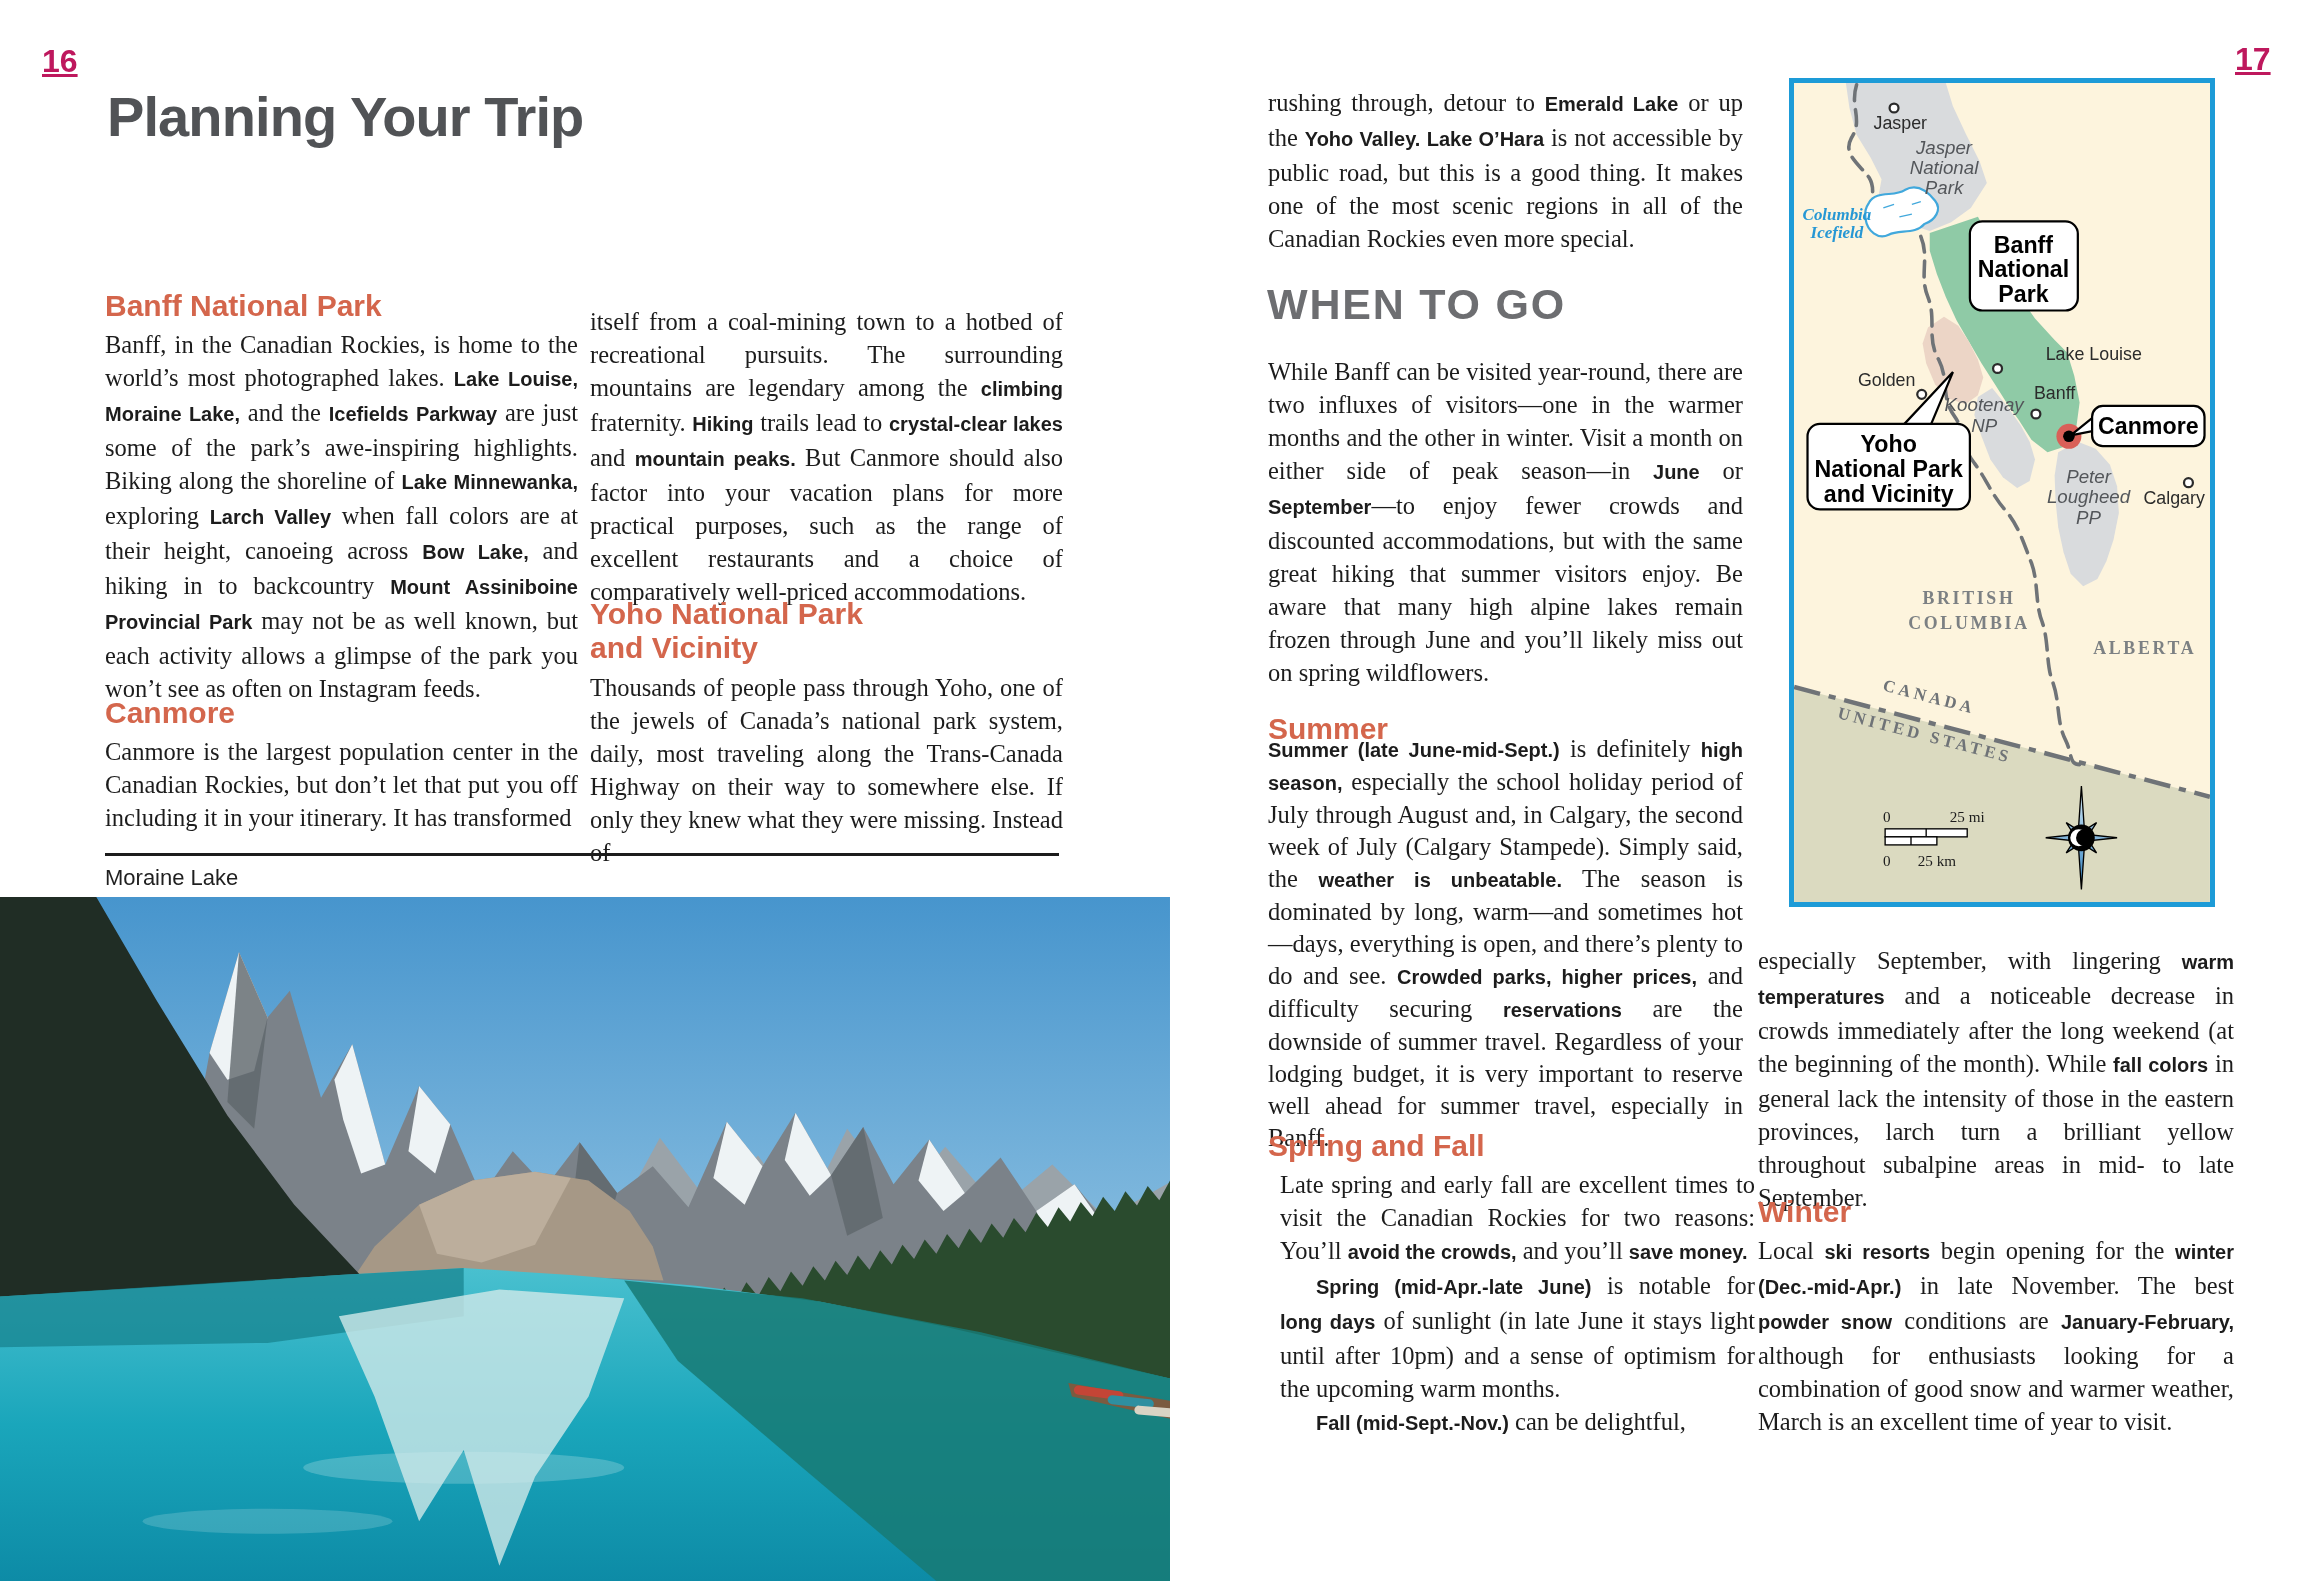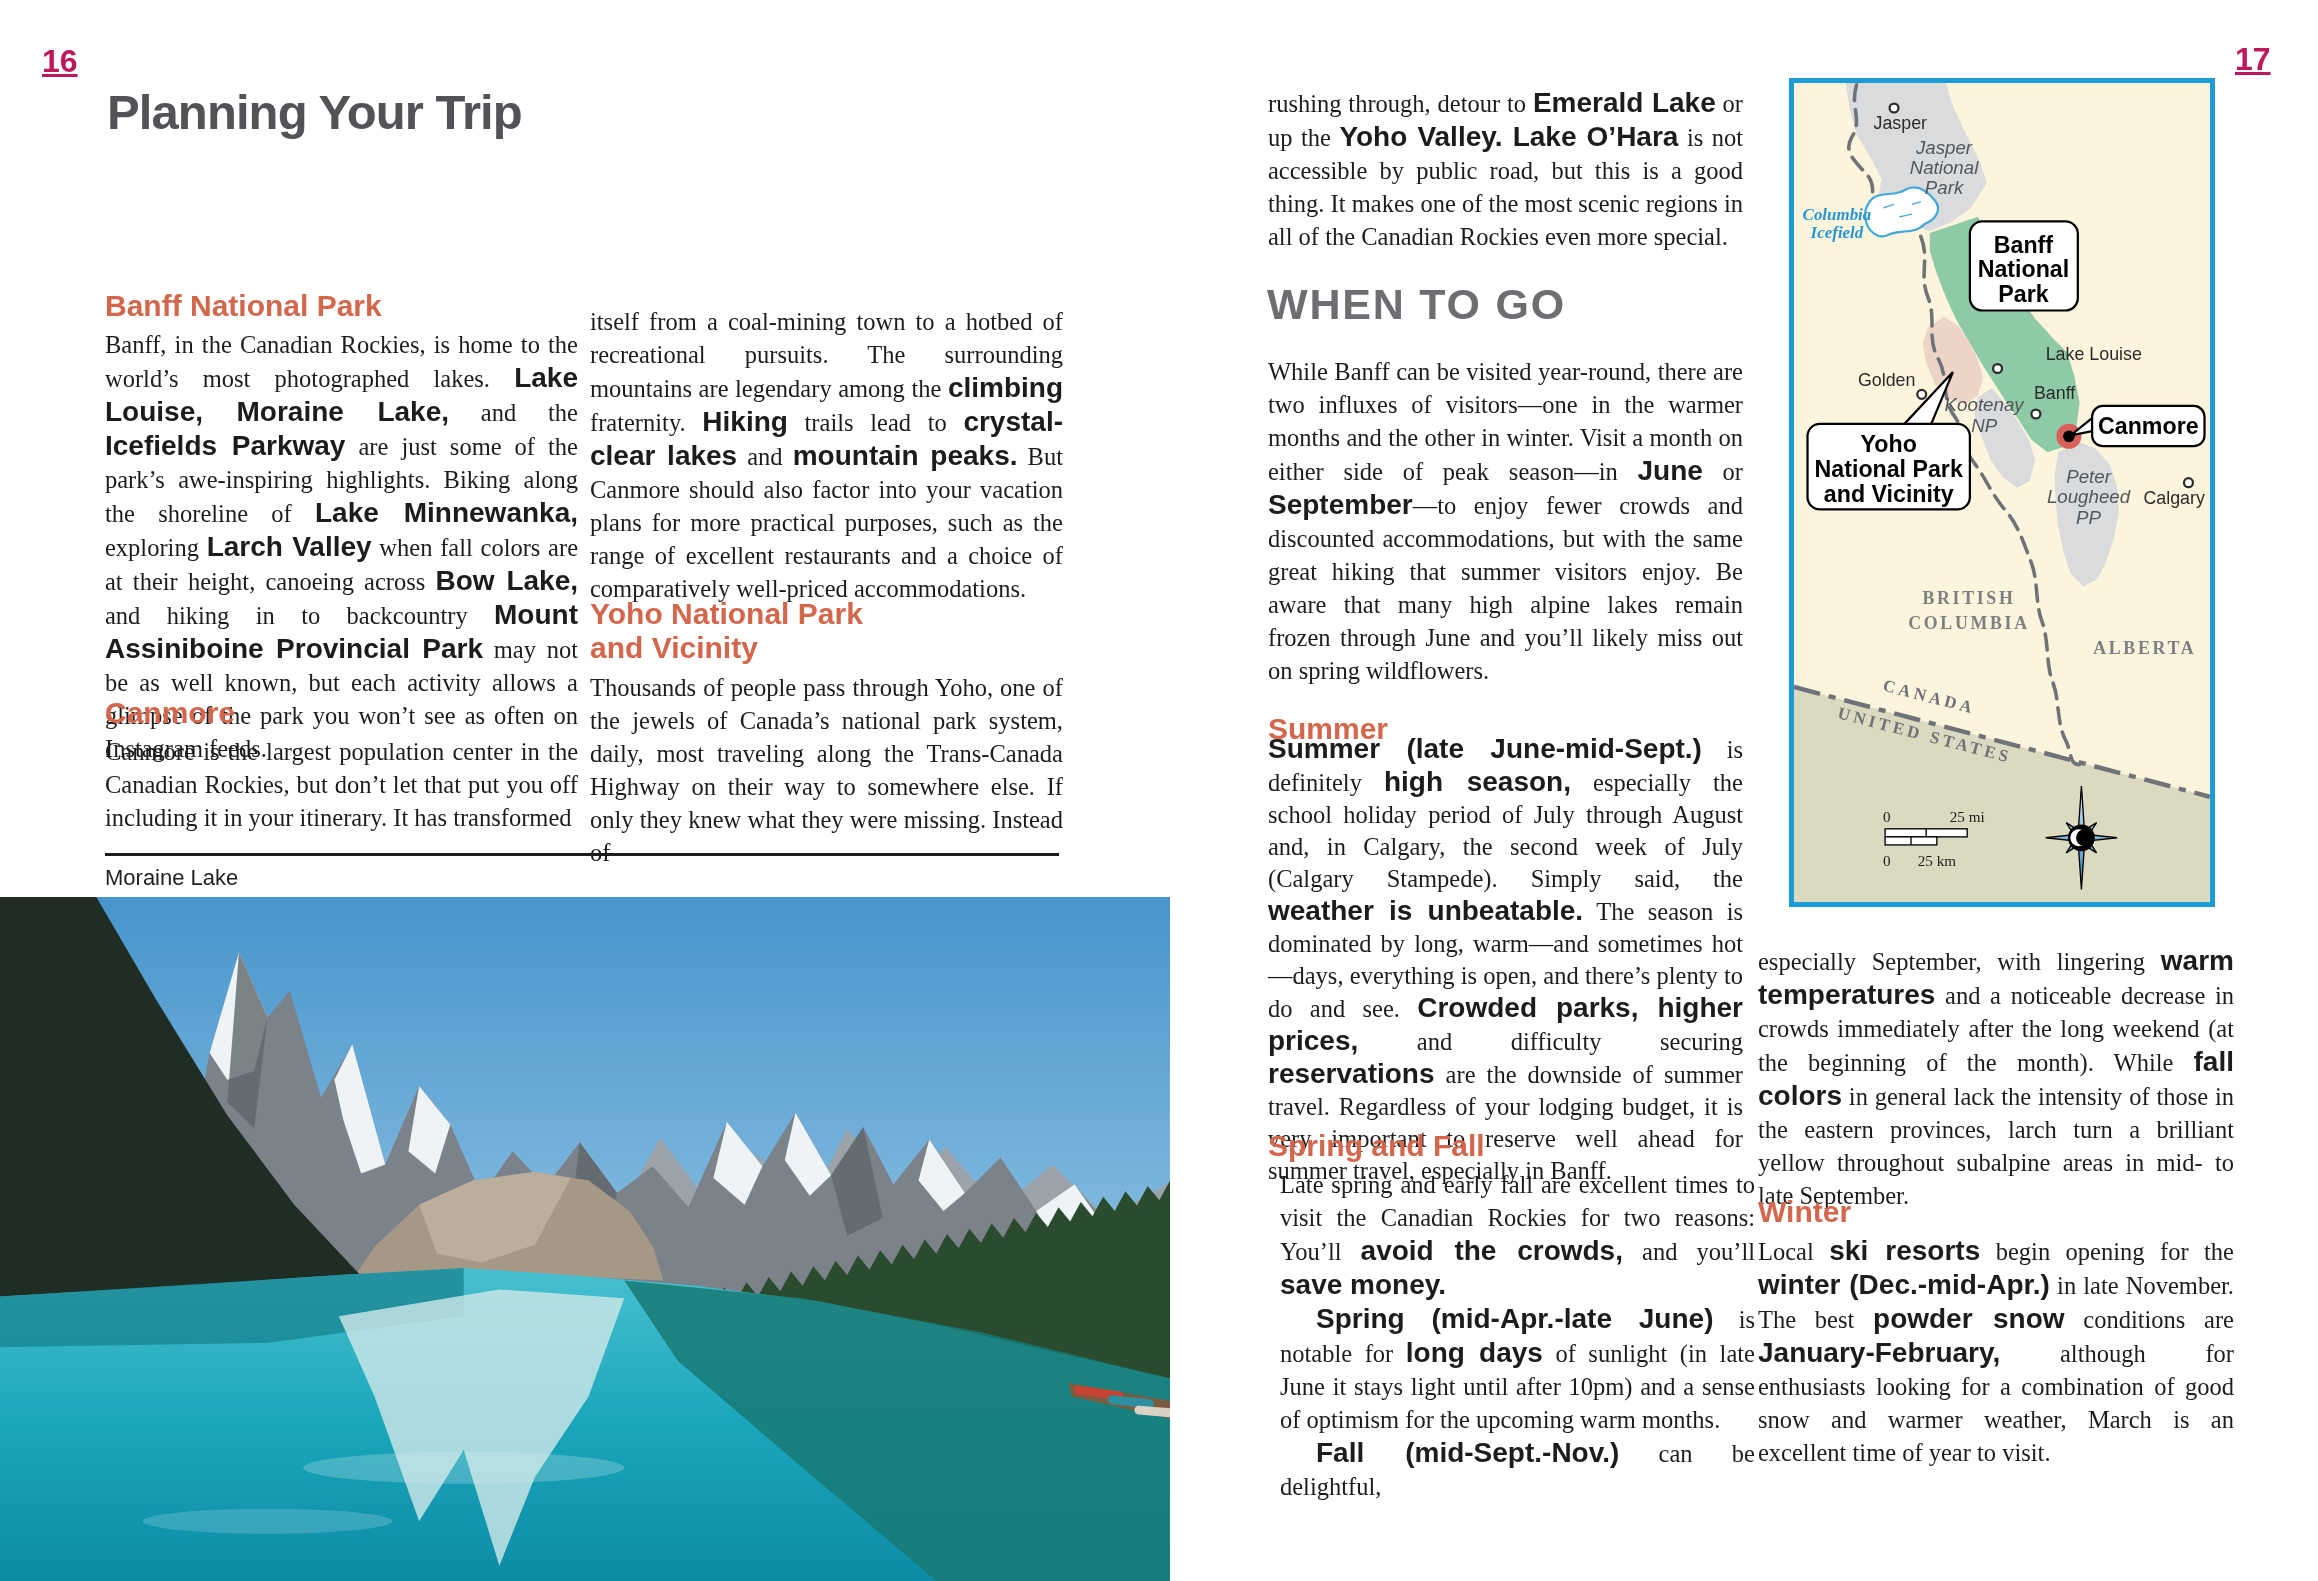--- a/index.html
+++ b/index.html
@@ -7,7 +7,7 @@
           font-family:"Liberation Serif",serif;color:#1c1c1c;}
   .abs{position:absolute;}
   .pagenum{font-family:"Liberation Sans",sans-serif;font-weight:bold;font-size:32px;color:#be185d;text-decoration:underline;}
-  .book-title{font-family:"Liberation Sans",sans-serif;font-weight:bold;font-size:49px;
+  .book-title{font-family:"Liberation Sans",sans-serif;font-weight:bold;font-size:56px;
               letter-spacing:-0.9px;color:#515356;}
   .section-head{font-family:"Liberation Sans",sans-serif;font-weight:bold;font-size:43px;
                 letter-spacing:1.8px;color:#6d6e71;}

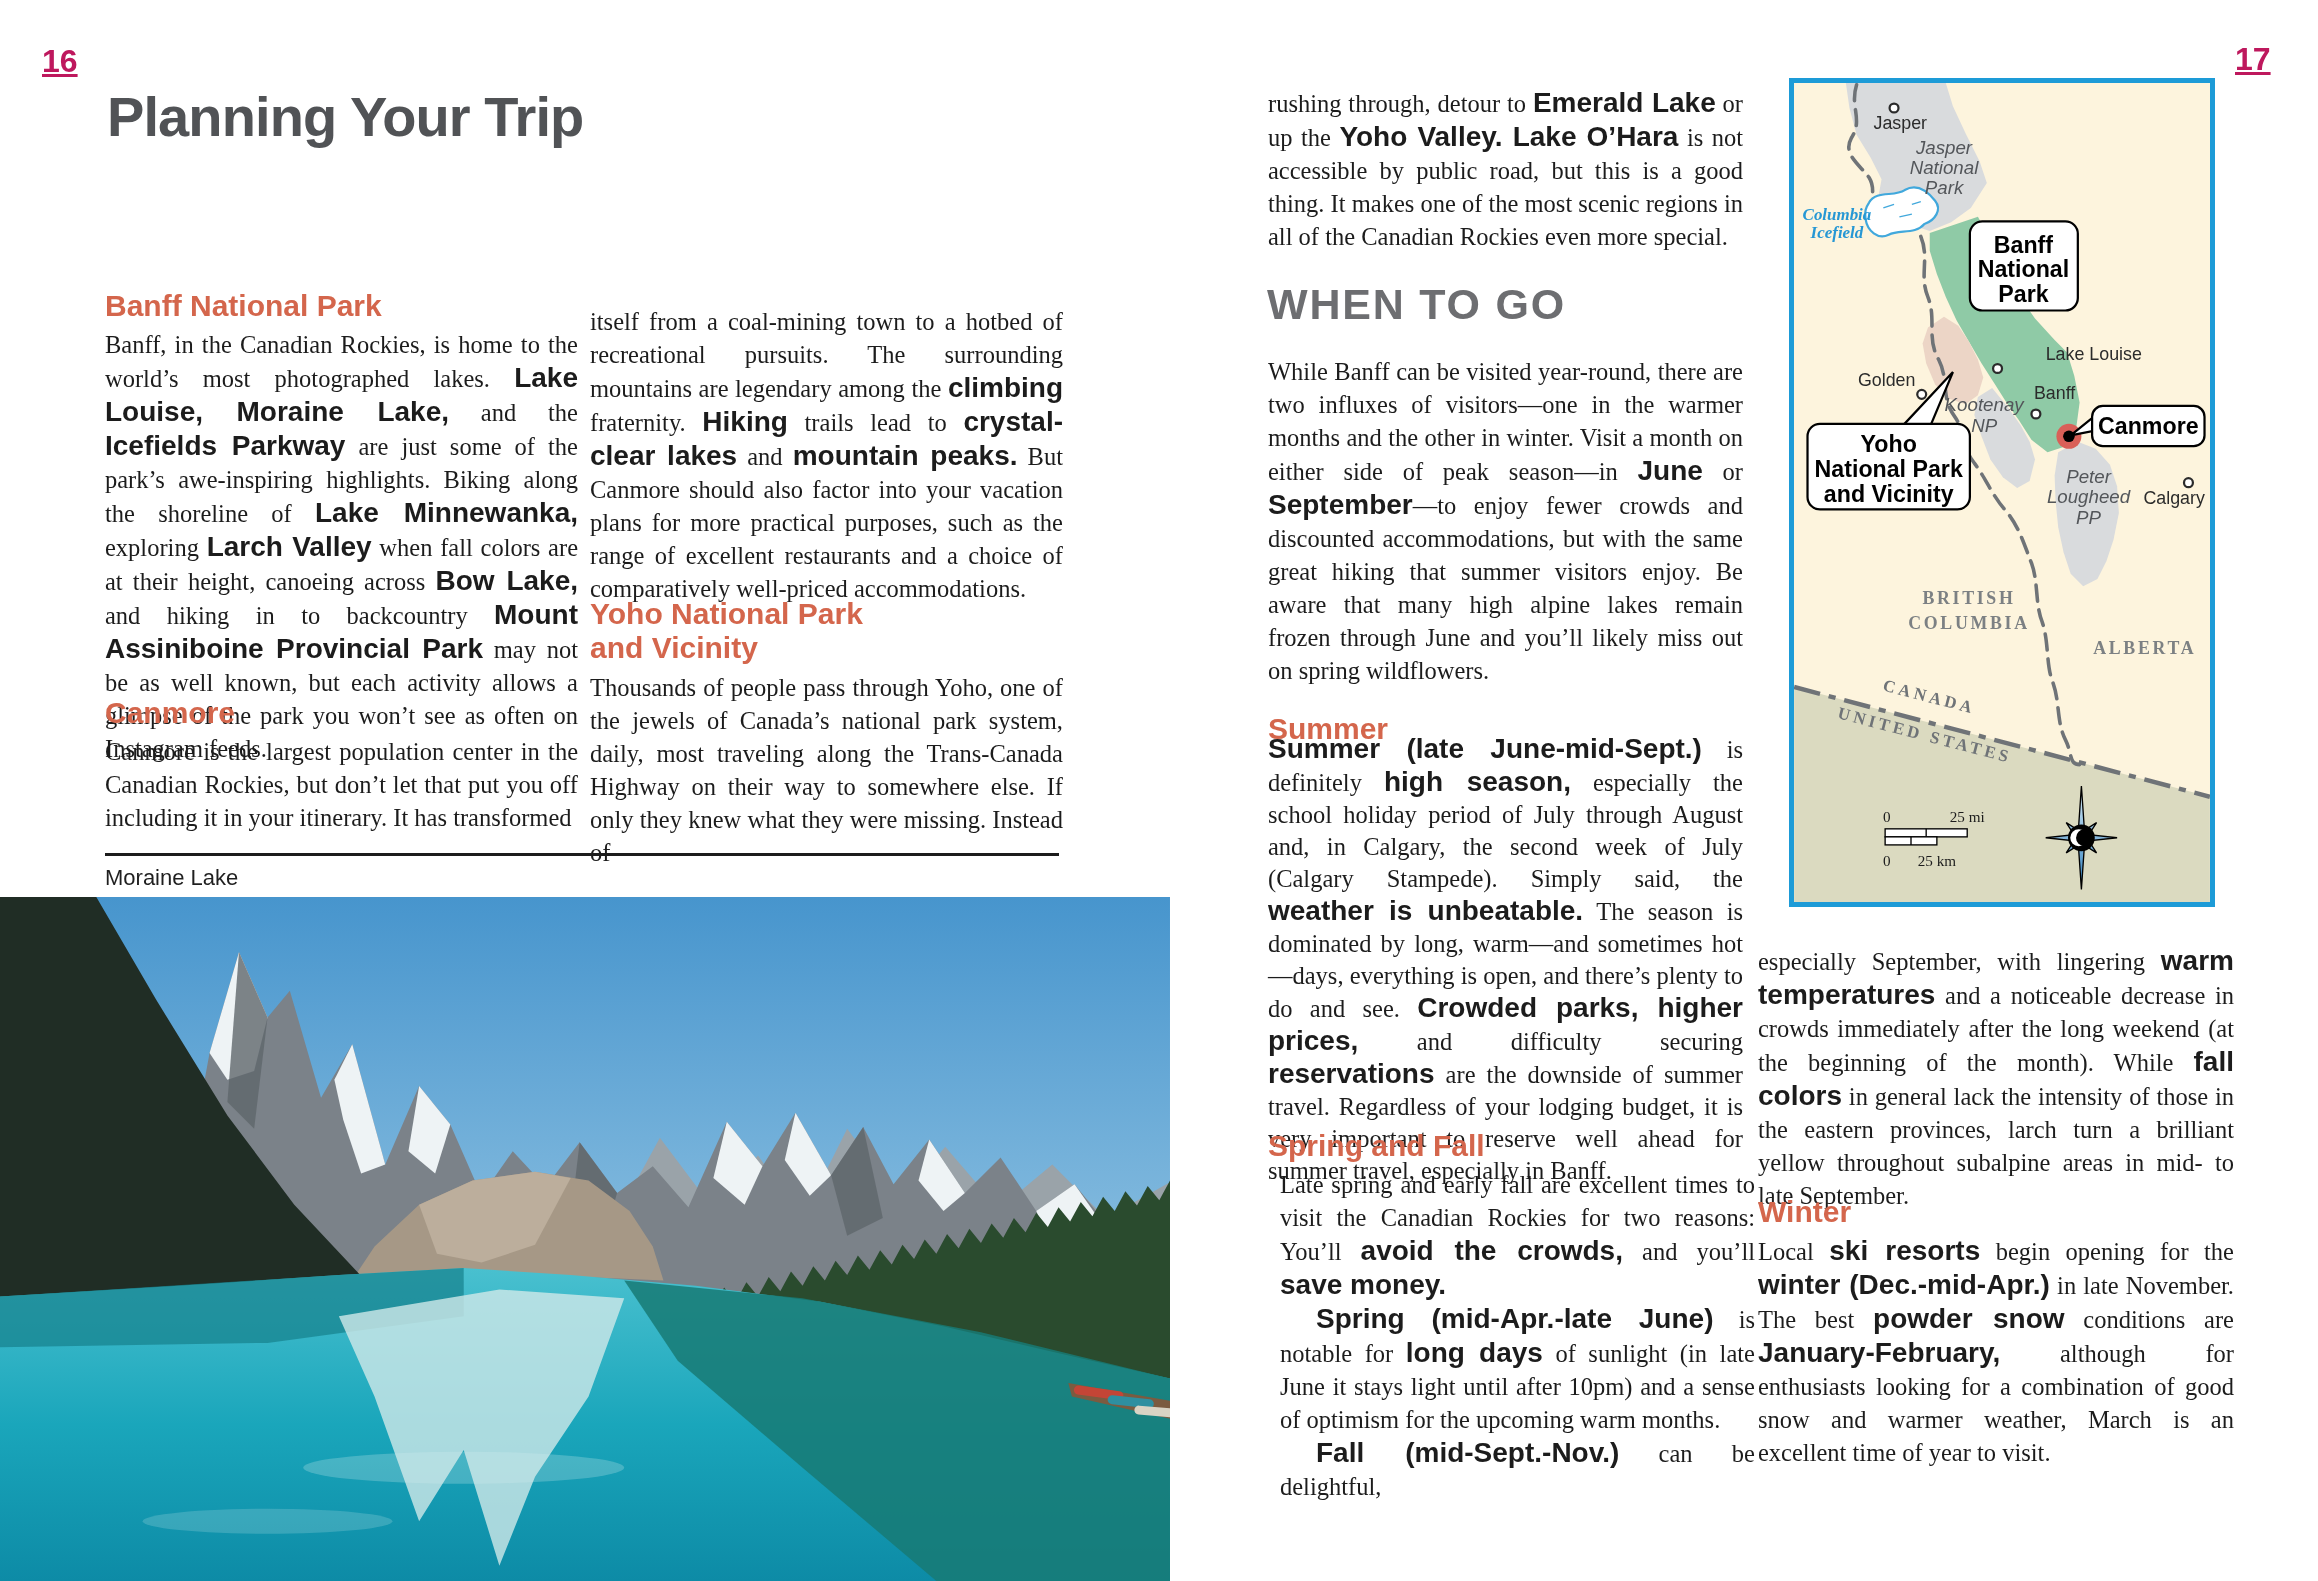--- a/index.html
+++ b/index.html
@@ -16,7 +16,7 @@
   .body-col{font-size:24.5px;line-height:33px;text-align:justify;}
   .body-col p{margin:0;}
   .body-col p.indent{text-indent:36px;}
-  .body-col b{font-family:"Liberation Sans",sans-serif;font-weight:bold;font-size:28px;}
+  .body-col b{font-family:"Liberation Sans",sans-serif;font-weight:bold;font-size:20px;}
   .rule{background:#1c1c1c;height:2.7px;}
   .caption{font-family:"Liberation Sans",sans-serif;font-size:22px;color:#1f1f1f;}
   .map-frame{border:5.4px solid #1d9bd7;background:#fdf4dd;box-sizing:border-box;}

